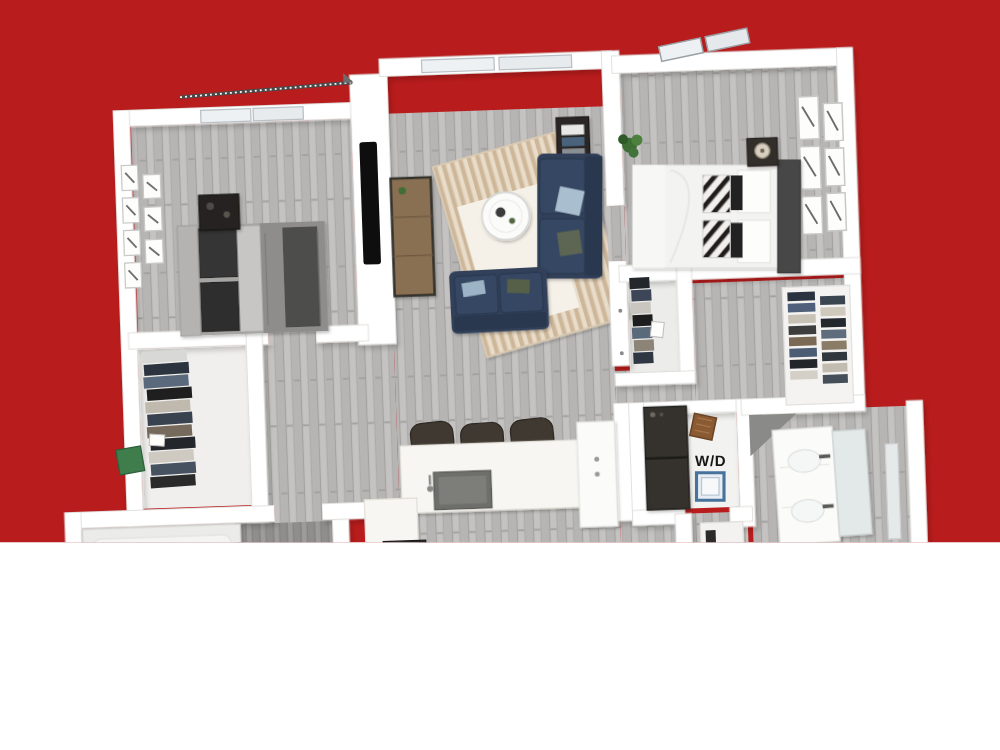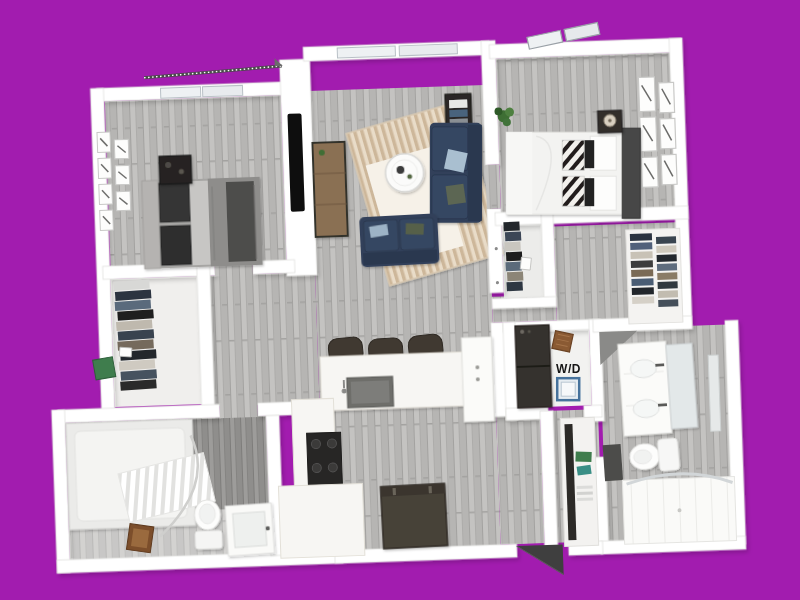--- a/index.html
+++ b/index.html
@@ -3,7 +3,7 @@
 <meta charset="utf-8">
 <style>
   html,body{margin:0;padding:0;background:#ffffff;}
-  .canvas{position:relative;width:800px;height:600px;background:#a21caf;overflow:hidden;
+  .canvas{position:relative;width:800px;height:434px;background:#b91c1c;overflow:hidden;
           font-family:"Liberation Sans", sans-serif;}
   svg{display:block;}
   text.wd{font-family:"Liberation Sans", sans-serif;font-size:12px;font-weight:bold;fill:#151515;letter-spacing:.5px;}

